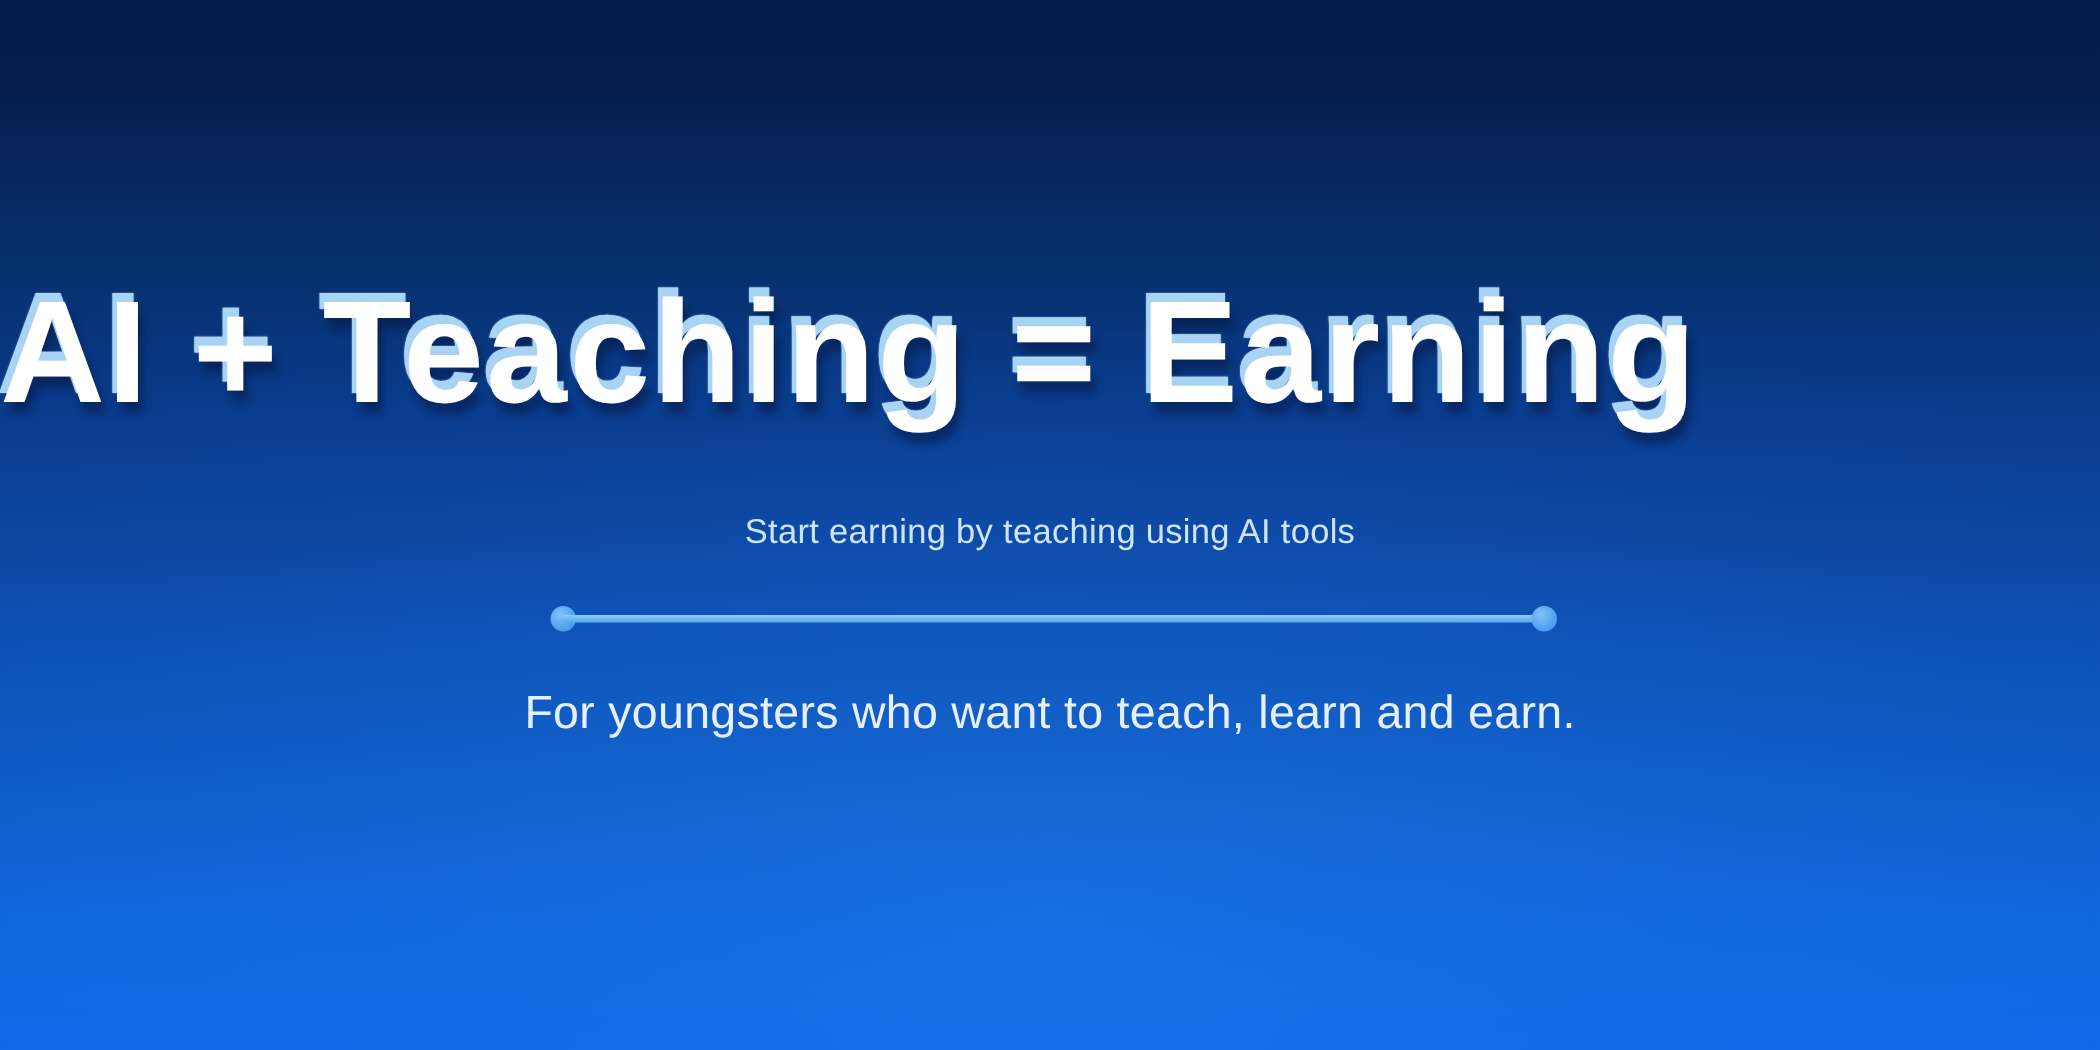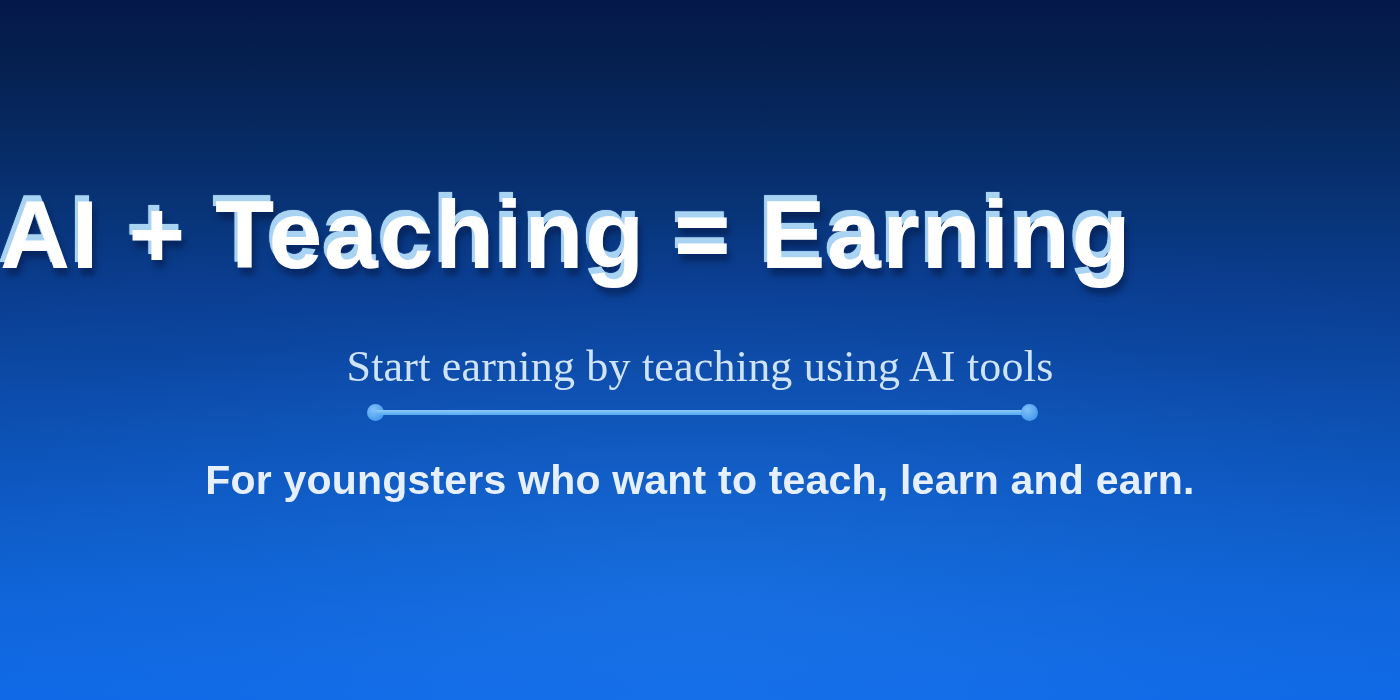--- a/index.html
+++ b/index.html
@@ -97,12 +97,11 @@
     top: 341px;
     width: 100%;
     text-align: center;
-    font-size: 44px;
+    font-size: 23px;
     font-weight: normal;
     color: #cfe4fa;
     letter-spacing: 0.2px;
     line-height: 1.2;
-    font-family: Liberation Serif, serif;
   }
 
   

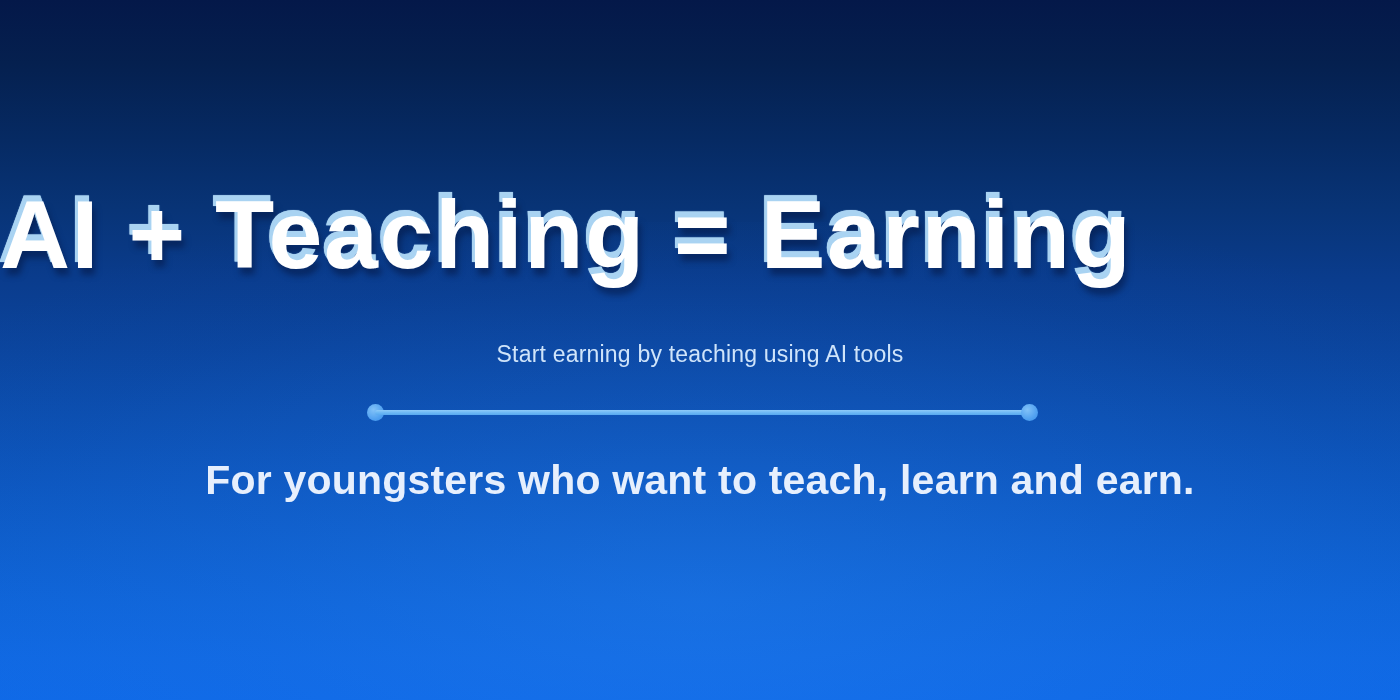--- a/index.html
+++ b/index.html
@@ -139,8 +139,8 @@
     top: 456px;
     width: 100%;
     text-align: center;
-    font-size: 41px;
-    font-weight: bold;
+    font-size: 31px;
+    font-weight: normal;
     color: #e6effd;
     letter-spacing: 0.2px;
     line-height: 1.2;

